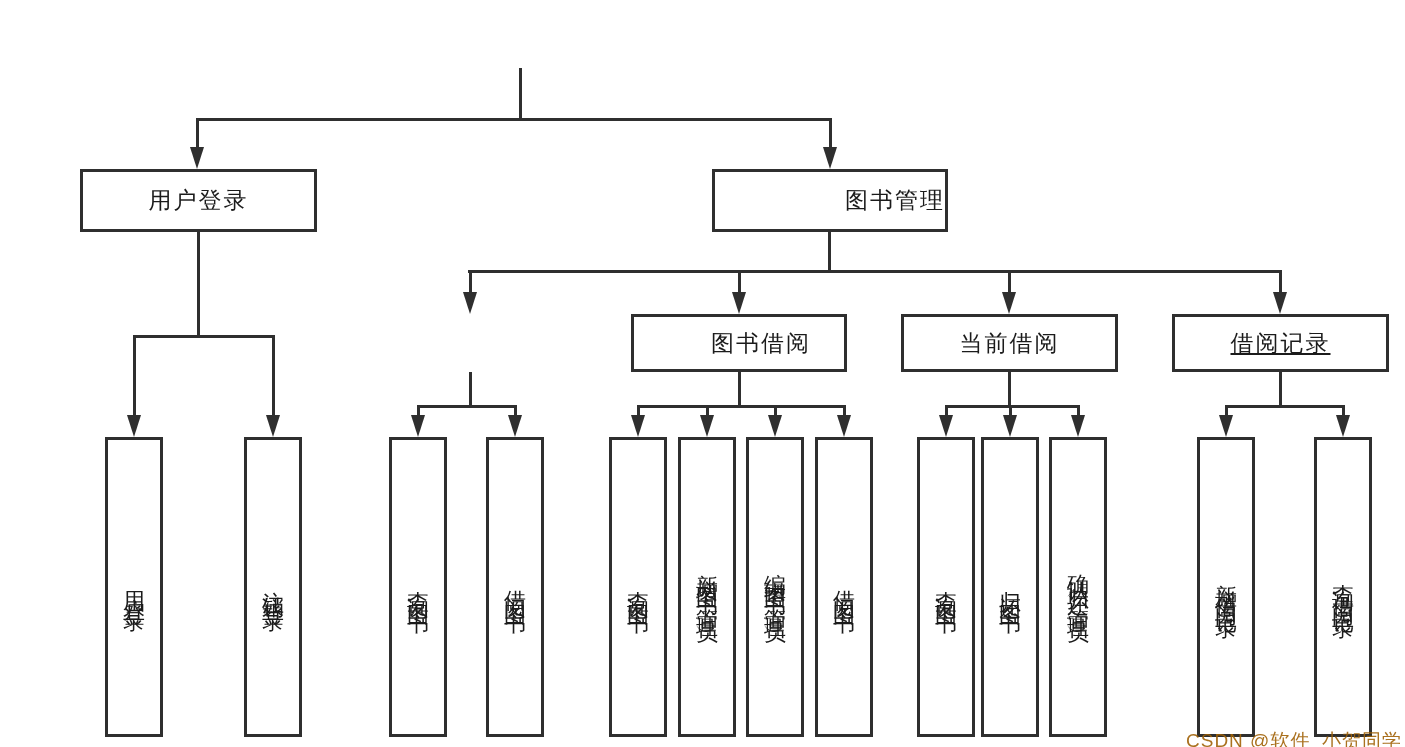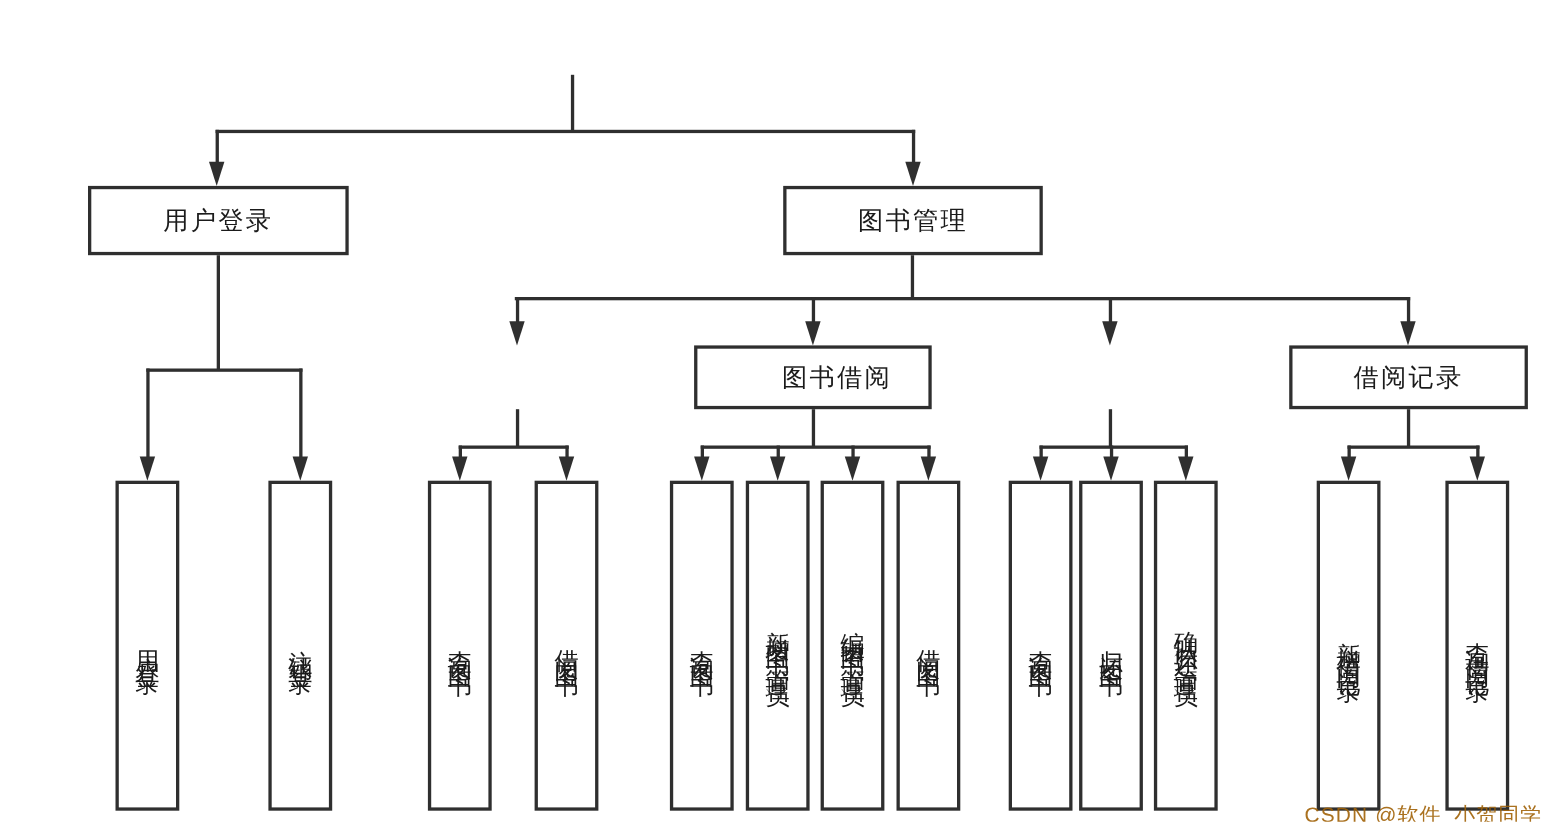--- a/index.html
+++ b/index.html
@@ -73,7 +73,7 @@
   <div class="box" style="left:80px; top:169px; width:237px; height:63px;">
     <span class="hlabel">用户登录</span>
   </div>
-  <div class="box" style="left:712px; top:169px; width:236px; height:63px;">
+  <div class="box" style="left:712px; top:169px; width:236px; height:63px;justify-content:flex-end;">
     <span class="hlabel">图书管理</span>
   </div>
 

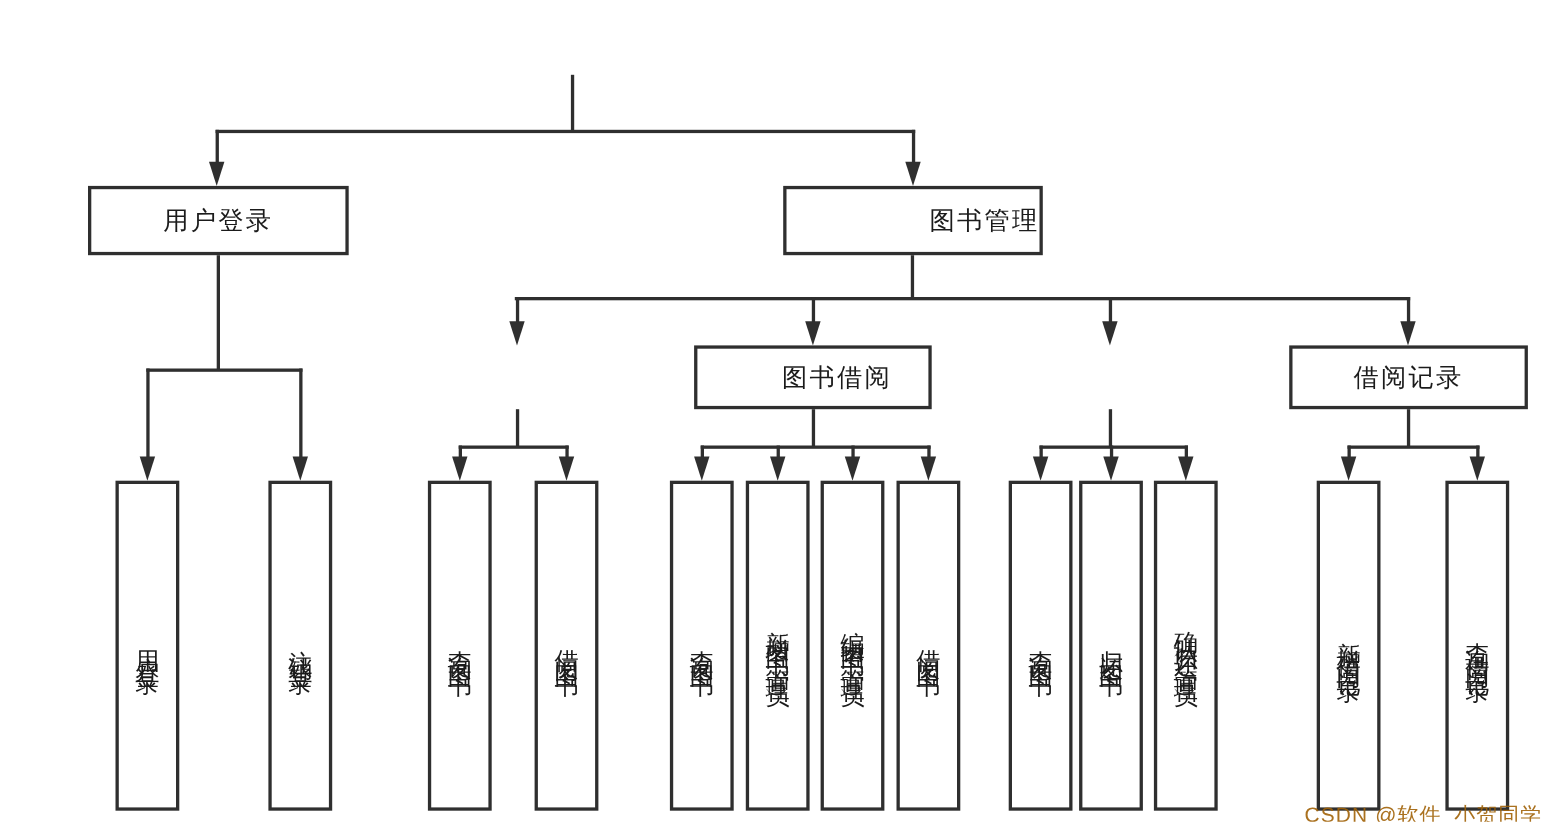--- a/index.html
+++ b/index.html
@@ -98,6 +98,9 @@
   <div class="box" style="left:631px; top:314px; width:216px; height:58px;padding-left:44px;">
     <span class="hlabel">图书借阅</span>
   </div>
+  <div class="box" style="left:901px; top:314px; width:217px; height:58px;">
+    <span class="hlabel">当前借阅</span>
+  </div>
   <div class="box" style="left:1172px; top:314px; width:217px; height:58px;">
     <span class="hlabel">借阅记录</span>
   </div>

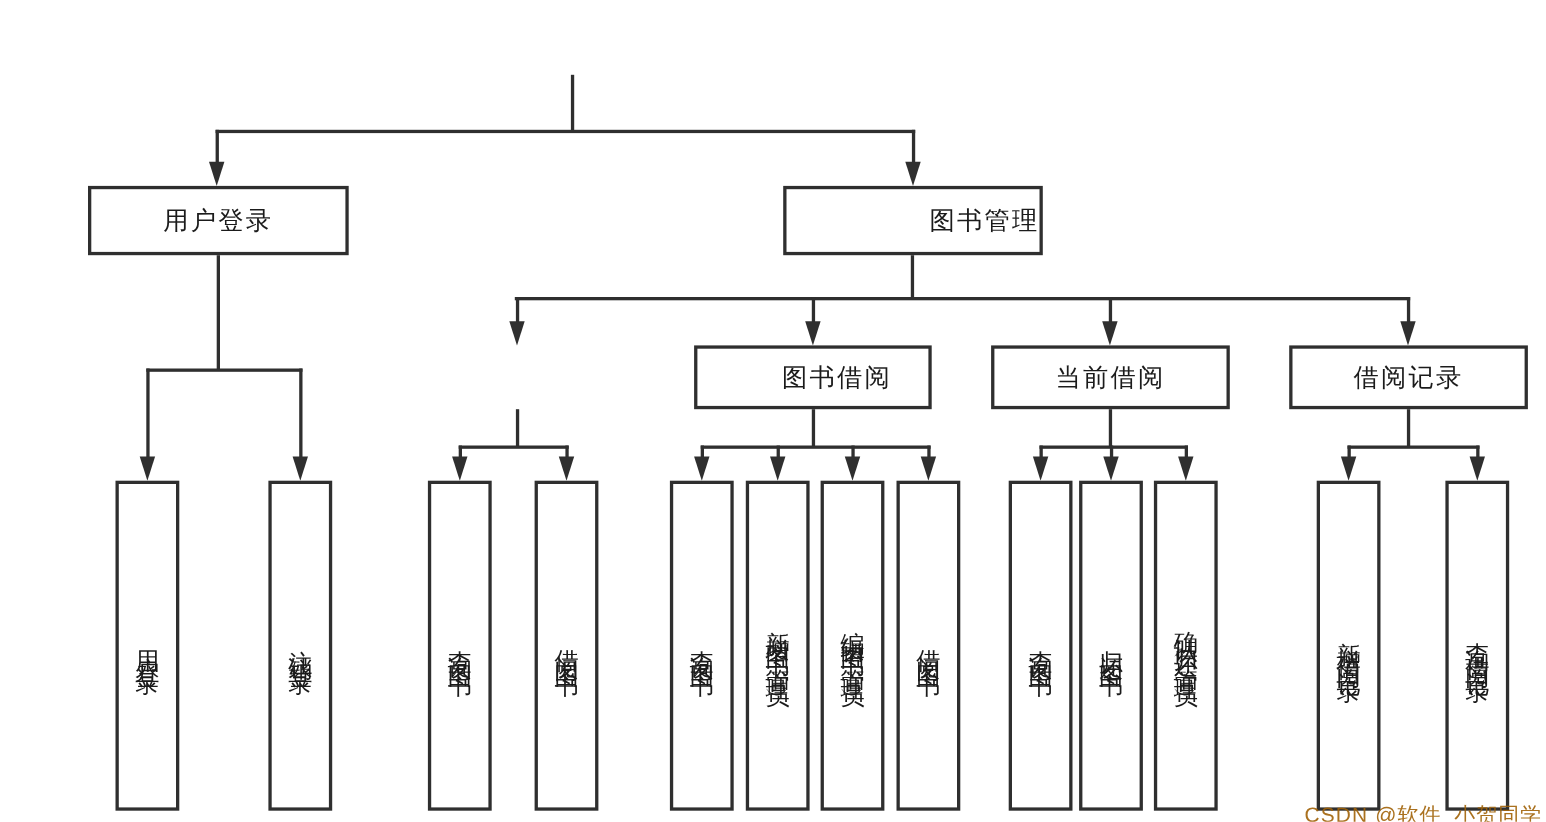--- a/index.html
+++ b/index.html
@@ -101,7 +101,7 @@
   <div class="box" style="left:901px; top:314px; width:217px; height:58px;">
     <span class="hlabel">当前借阅</span>
   </div>
-  <div class="box" style="left:1172px; top:314px; width:217px; height:58px;">
+  <div class="box" style="left:1172px; top:314px; width:217px; height:58px;text-decoration:underline;">
     <span class="hlabel">借阅记录</span>
   </div>
 

